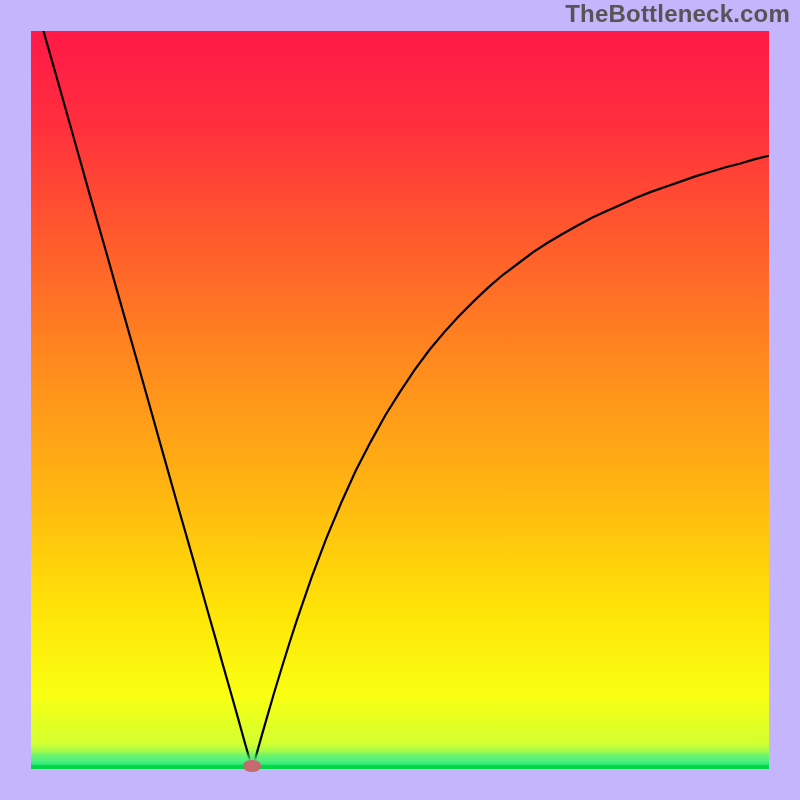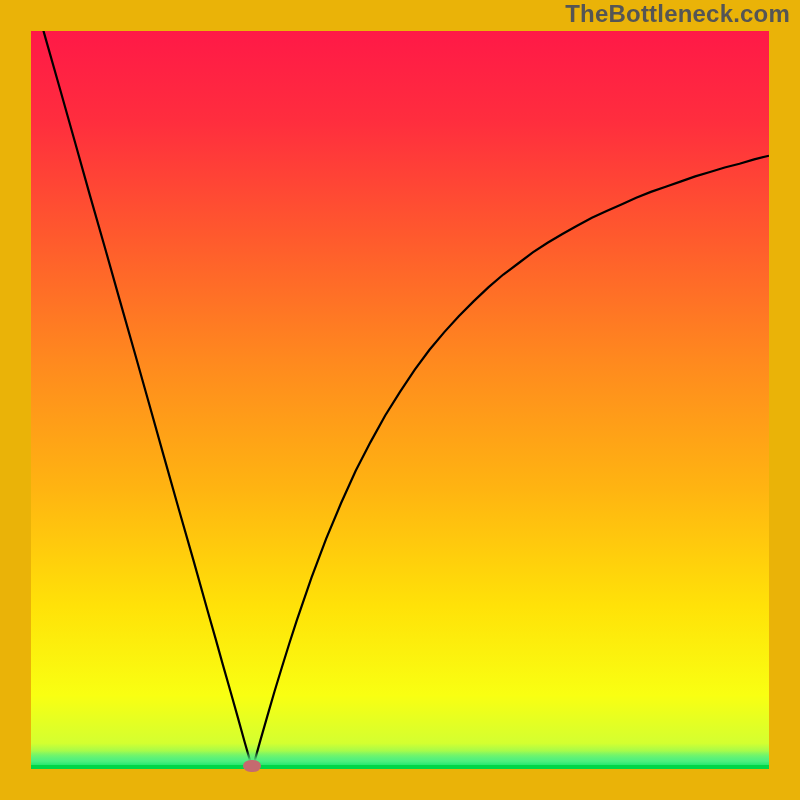--- a/index.html
+++ b/index.html
@@ -14,7 +14,7 @@
     position: relative;
     width: 800px;
     height: 800px;
-    background: #eab308;
+    background: #c4b5fd;
   }
   .plot-wrap {
     position: absolute;

